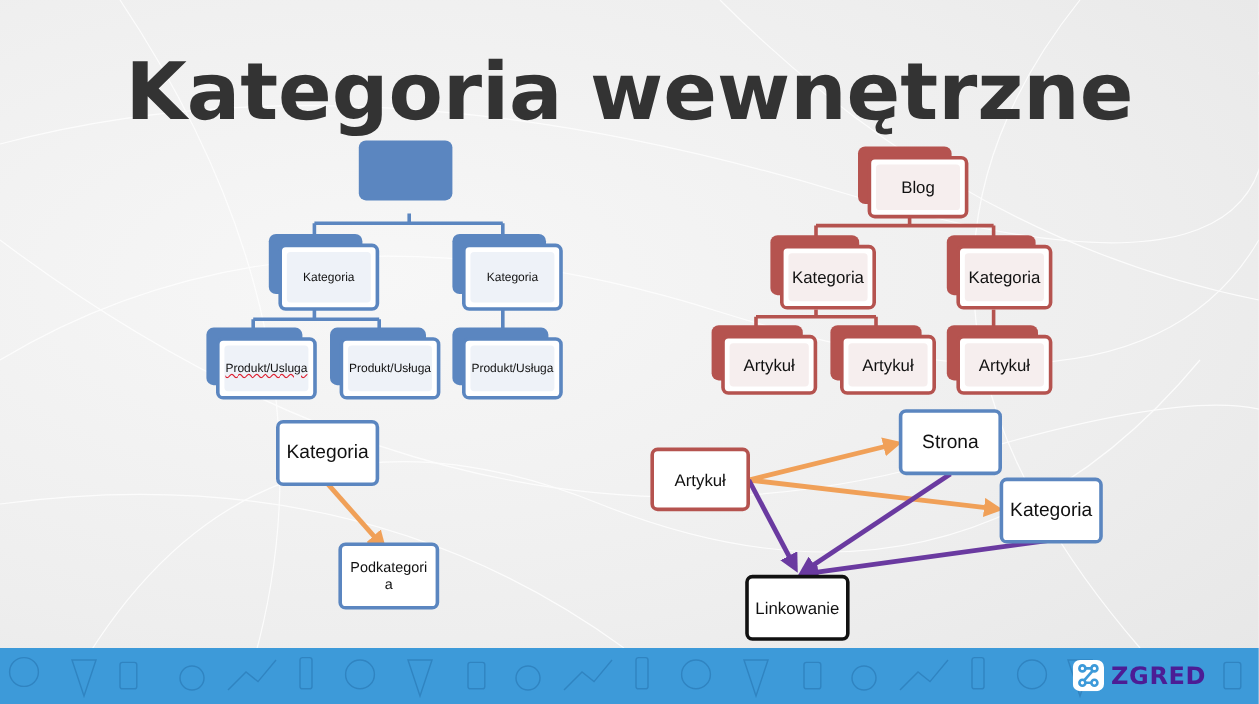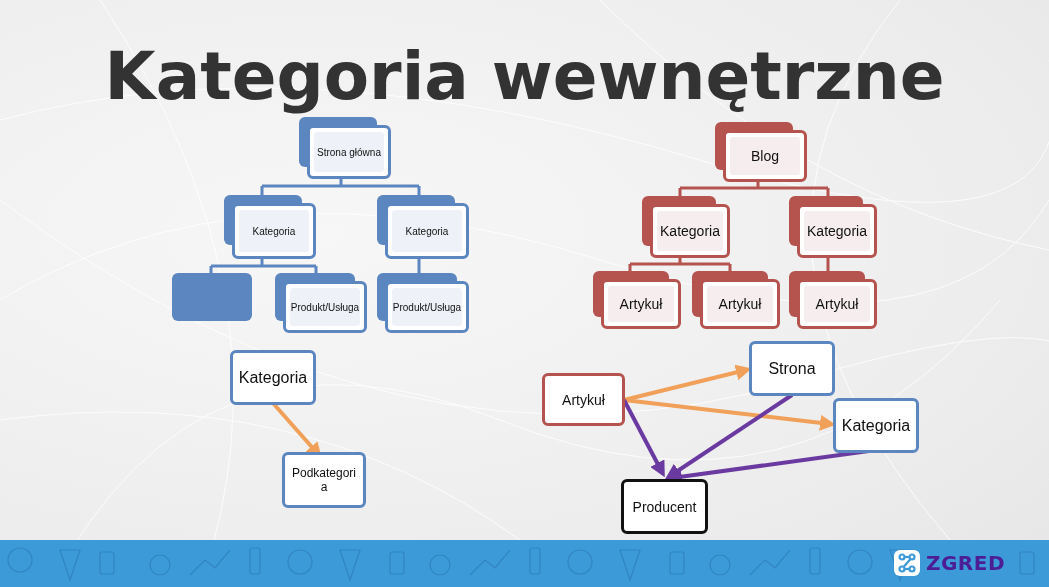--- a/index.html
+++ b/index.html
@@ -75,10 +75,6 @@
 
 <div class="node blue" style="left:299px;top:117px;width:92px;height:62px;">
   <div class="back" style="width:78px;height:50px;"></div>
-  <div class="front" style="left:8px;top:8px;width:84px;height:54px;">
-      <div class="inner"></div>
-      <span class="lbl" style="font-size:10px;">Strona główna</span>
-    </div>
 </div>
 <div class="node blue" style="left:224px;top:195px;width:92px;height:64px;">
   <div class="back" style="width:78px;height:50px;"></div>

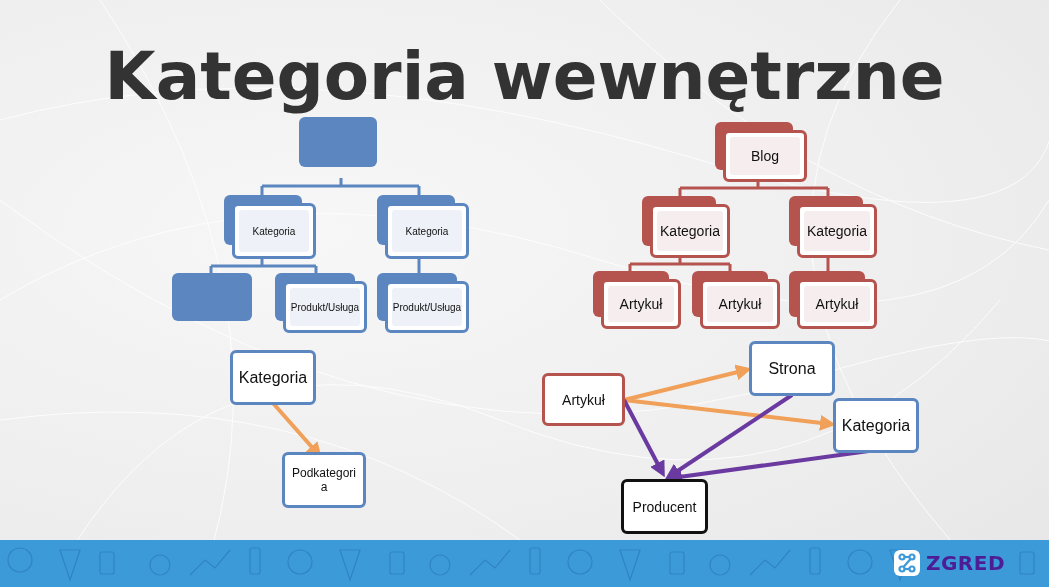--- a/index.html
+++ b/index.html
@@ -92,6 +92,10 @@
 </div>
 <div class="node blue" style="left:172px;top:273px;width:92px;height:60px;">
   <div class="back" style="width:80px;height:48px;"></div>
+  <div class="front" style="left:8px;top:8px;width:84px;height:52px;">
+      <div class="inner"></div>
+      <span class="lbl spell" style="font-size:10px;">Produkt/Usluga</span>
+    </div>
 </div>
 <div class="node blue" style="left:275px;top:273px;width:92px;height:60px;">
   <div class="back" style="width:80px;height:48px;"></div>

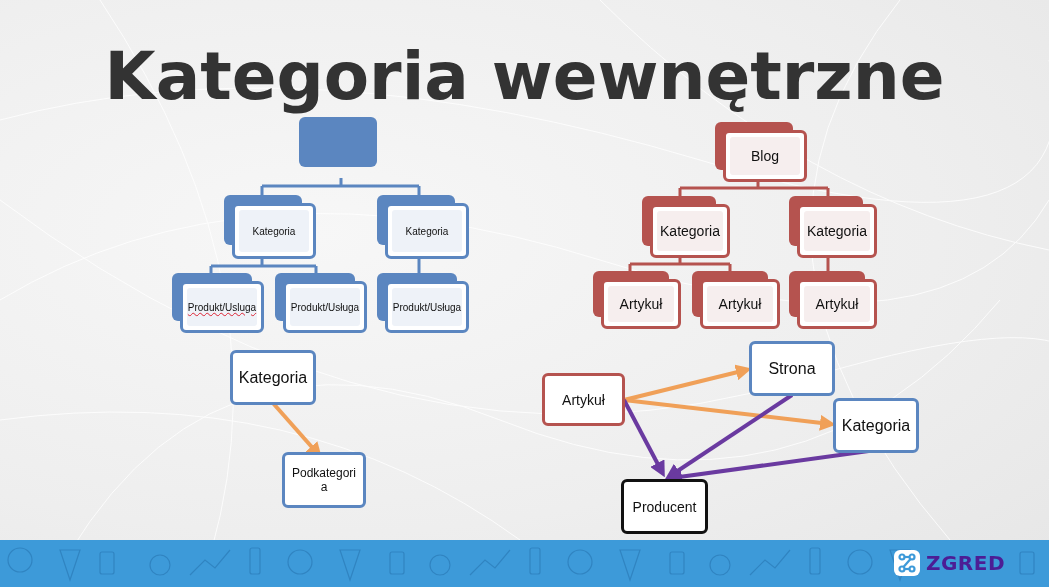--- a/index.html
+++ b/index.html
@@ -173,7 +173,7 @@
   <span>Kategoria</span>
 </div>
 <div class="box" style="left:621px;top:479px;width:87px;height:55px;border:3px solid #111;font-size:14px;">
-  <span>Producent</span>
+  <span>Linkowanie</span>
 </div>
 
 <div class="footer">

